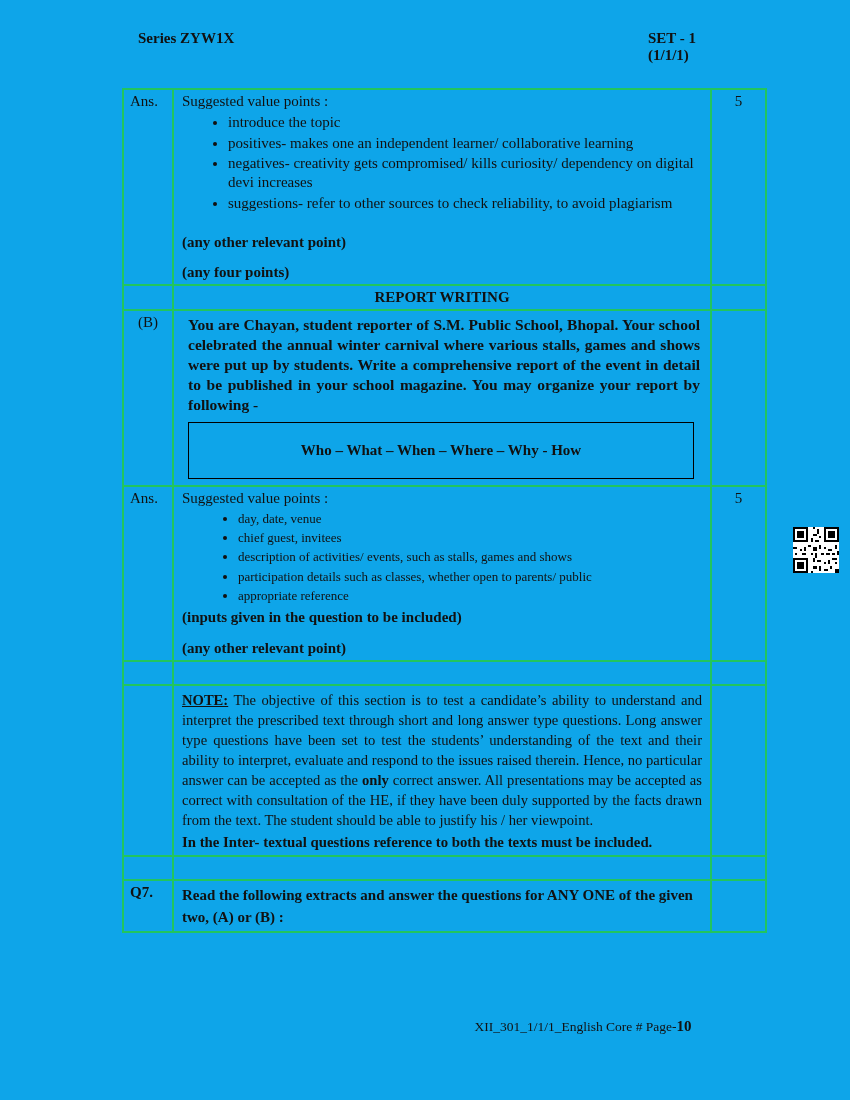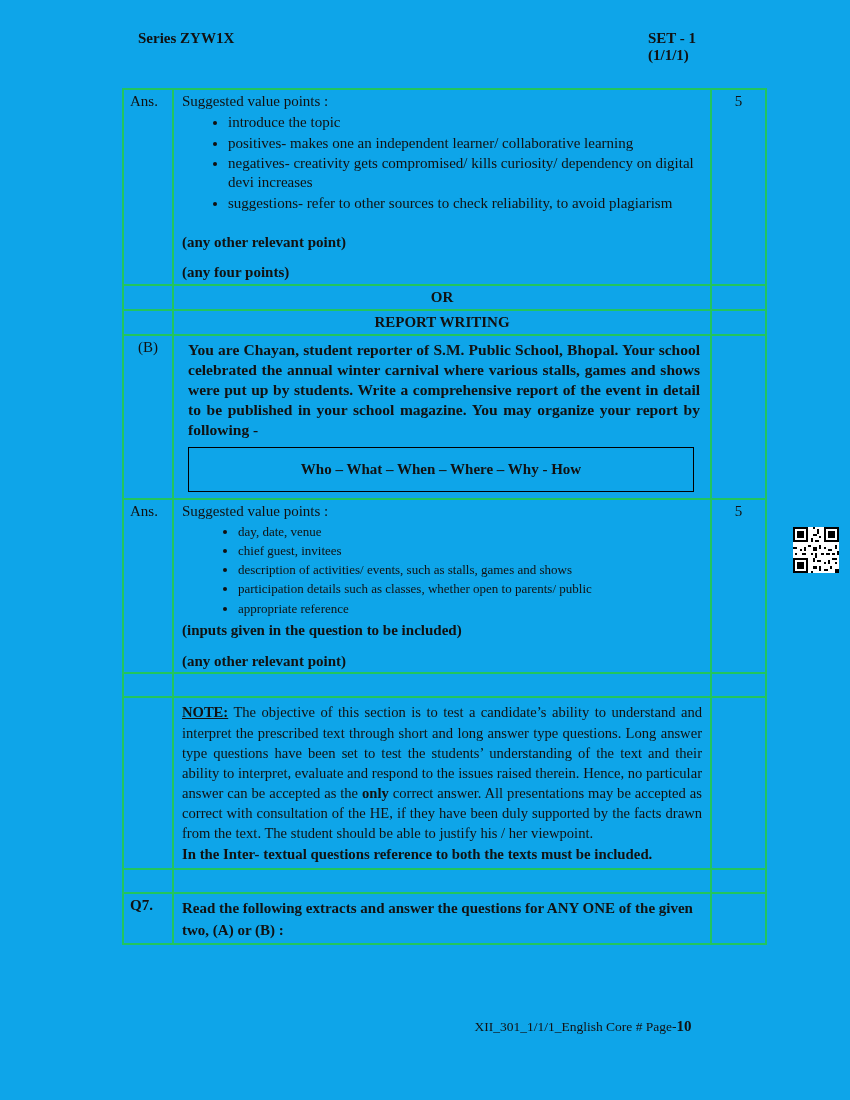--- a/index.html
+++ b/index.html
@@ -150,11 +150,6 @@
       <td class="marks">5</td>
     </tr>
 
-    <tr>
-      <td class="lbl" style="height:21px"></td>
-      <td class="center-bold">OR</td>
-      <td class="marks"></td>
-    </tr>
 
     <tr>
       <td class="lbl" style="height:22px"></td>

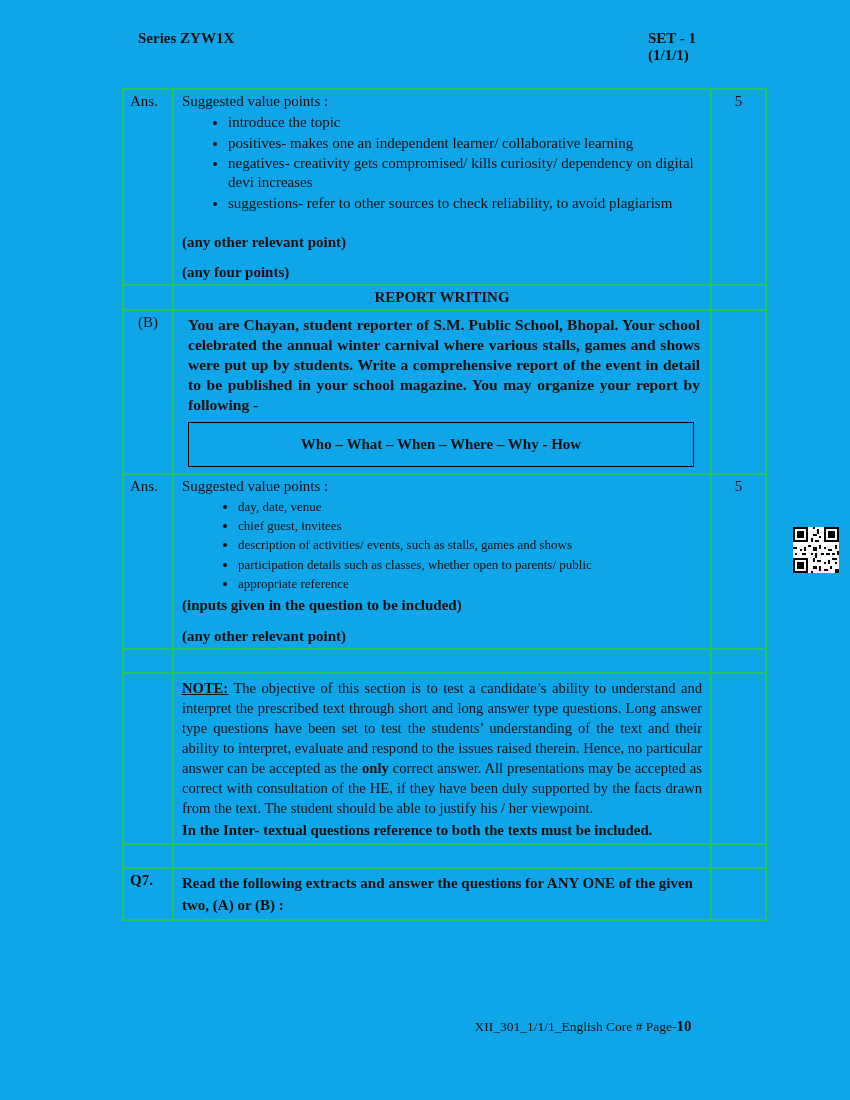--- a/index.html
+++ b/index.html
@@ -43,7 +43,7 @@
   .qb-text { font-weight: bold; font-size: 15.5px; line-height: 1.3; margin: 2px 4px 0 8px; text-align: justify; }
   .who-box {
     border: 1px solid #000; margin: 7px 4px 4px 8px; width: 506px;
-    text-align: center; font-weight: bold; font-size: 15px; padding: 12px 0;
+    text-align: center; font-weight: bold; font-size: 15px; padding: 18px 0;
   }
 
   .note-para { font-size: 14.6px; line-height: 1.38; text-align: justify; margin: 2px 2px 0 2px; }

